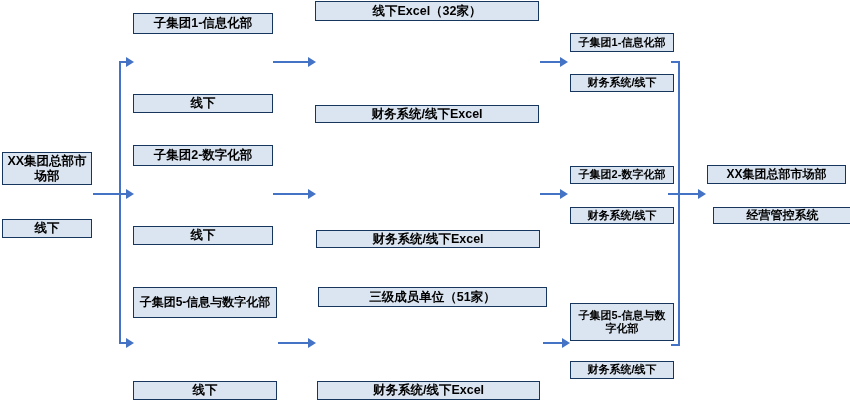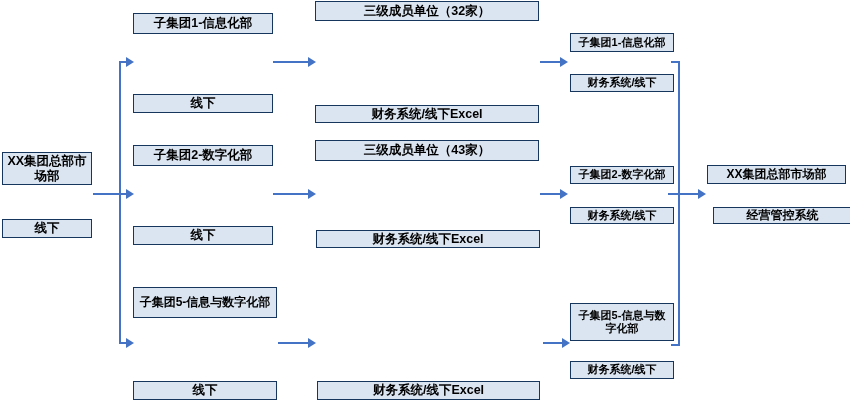--- a/index.html
+++ b/index.html
@@ -42,7 +42,7 @@
   <div class="box bold" style="left:133px;top:287px;width:144px;height:31px;font-size:12px;">子集团5-信息与数字化部</div>
   <div class="box" style="left:133px;top:381px;width:144px;height:19px;">线下</div>
 
-  <div class="box bold" style="left:315px;top:1px;width:224px;height:20px;">三级成员单位（32家）</div>
+  <div class="box bold" style="left:315px;top:1px;width:224px;height:20px;">线下Excel（32家）</div>
   <div class="box" style="left:315px;top:105px;width:224px;height:18px;">财务系统/线下Excel</div>
 
   <div class="box bold" style="left:315px;top:140px;width:224px;height:21px;">三级成员单位（43家）</div>

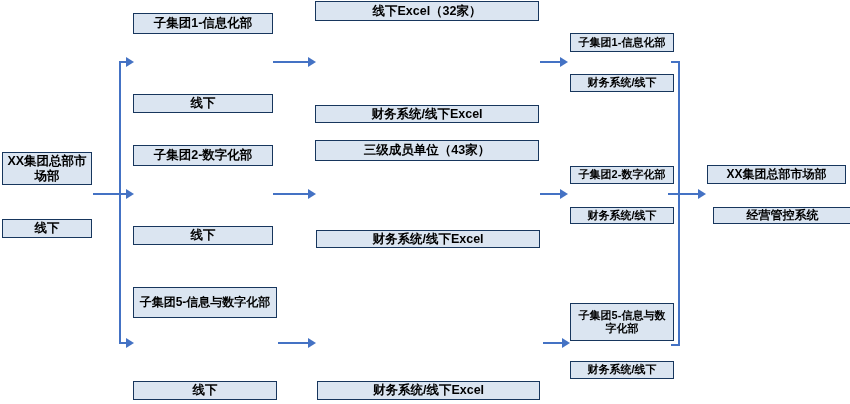--- a/index.html
+++ b/index.html
@@ -45,7 +45,6 @@
   <div class="box bold" style="left:315px;top:1px;width:224px;height:20px;">线下Excel（32家）</div>
   <div class="box" style="left:315px;top:105px;width:224px;height:18px;">财务系统/线下Excel</div>
 
-  <div class="box bold" style="left:315px;top:140px;width:224px;height:21px;">三级成员单位（43家）</div>
   <div class="box" style="left:316px;top:230px;width:224px;height:18px;">财务系统/线下Excel</div>
 
   <div class="box" style="left:317px;top:381px;width:223px;height:19px;">财务系统/线下Excel</div>

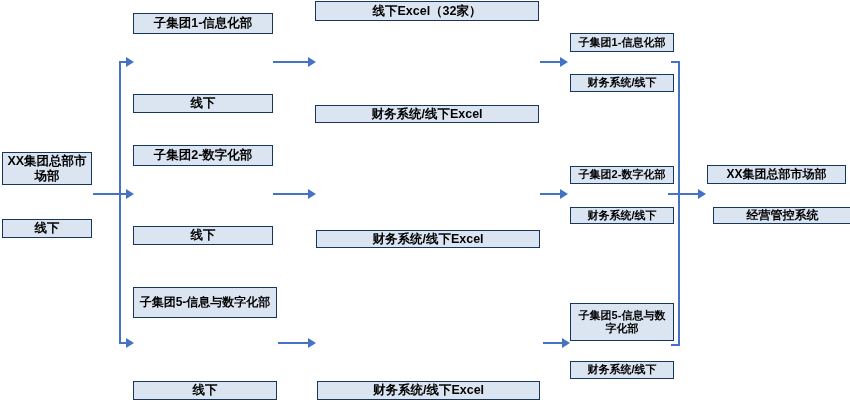--- a/index.html
+++ b/index.html
@@ -47,6 +47,7 @@
 
   <div class="box" style="left:316px;top:230px;width:224px;height:18px;">财务系统/线下Excel</div>
 
+  <div class="box bold" style="left:318px;top:287px;width:229px;height:20px;">三级成员单位（51家）</div>
   <div class="box" style="left:317px;top:381px;width:223px;height:19px;">财务系统/线下Excel</div>
 
   <div class="box bold small" style="left:570px;top:33px;width:104px;height:19px;">子集团1-信息化部</div>

